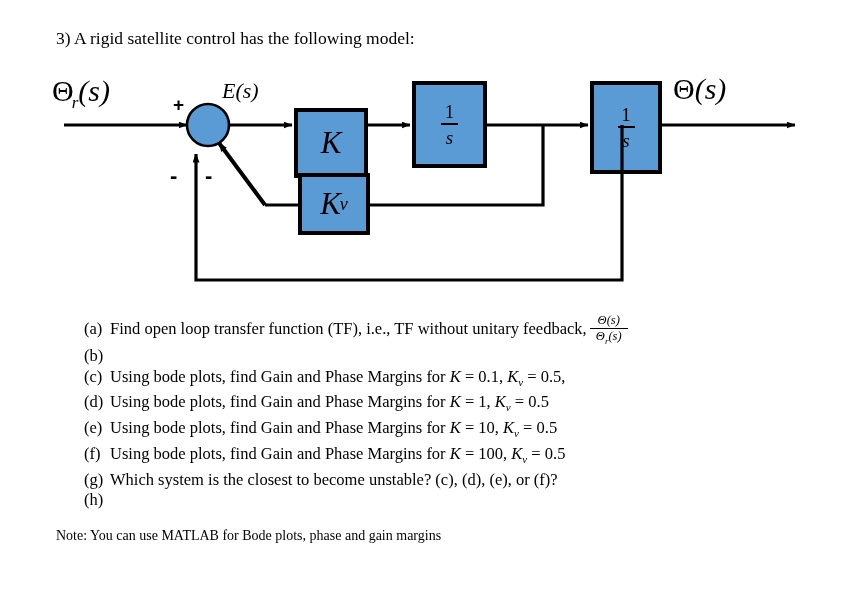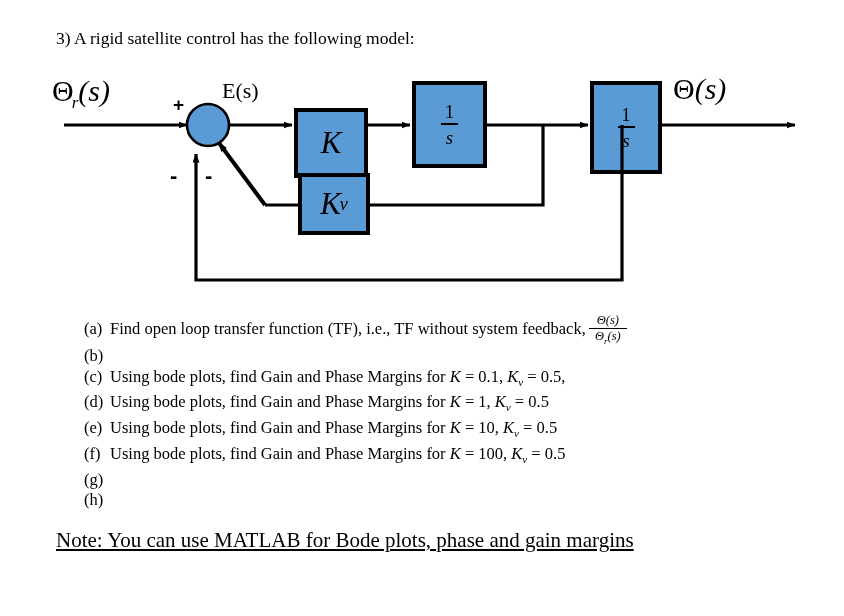--- a/index.html
+++ b/index.html
@@ -67,6 +67,7 @@
     left: 222px;
     top: 8px;
     font-size: 22px;
+    font-style: italic;
   }
   #label-theta-out {
     left: 673px;

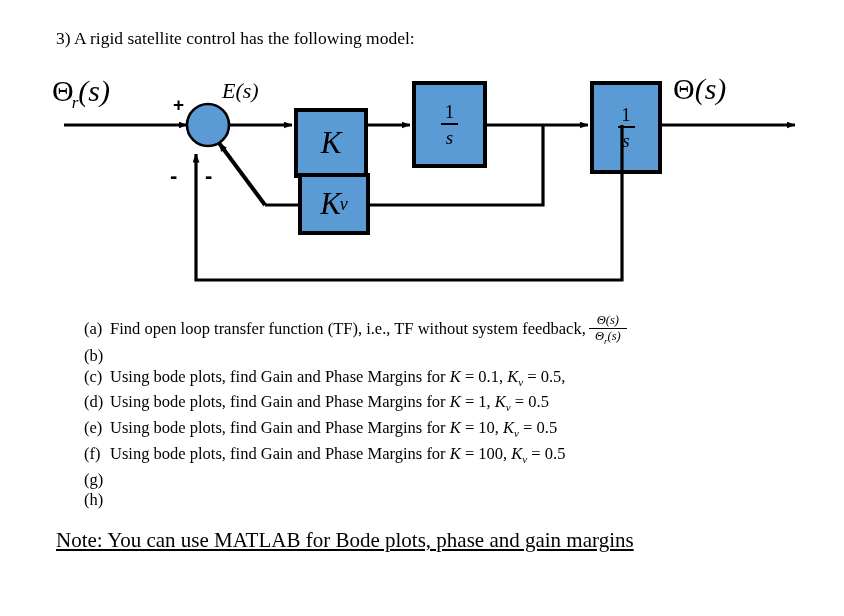--- a/index.html
+++ b/index.html
@@ -269,7 +269,7 @@
 
   <div class="part-row" id="part-a">
     <span class="part-tag">(a)</span>
-    <span class="part-text">Find open loop transfer function (TF), i.e., TF without system feedback,</span>
+    <span class="part-text">Find open loop transfer function (TF), i.e., TF without unitary feedback,</span>
     <span class="inline-frac">
       <span class="num">Θ(<span>s</span>)</span>
       <span class="bar"></span>

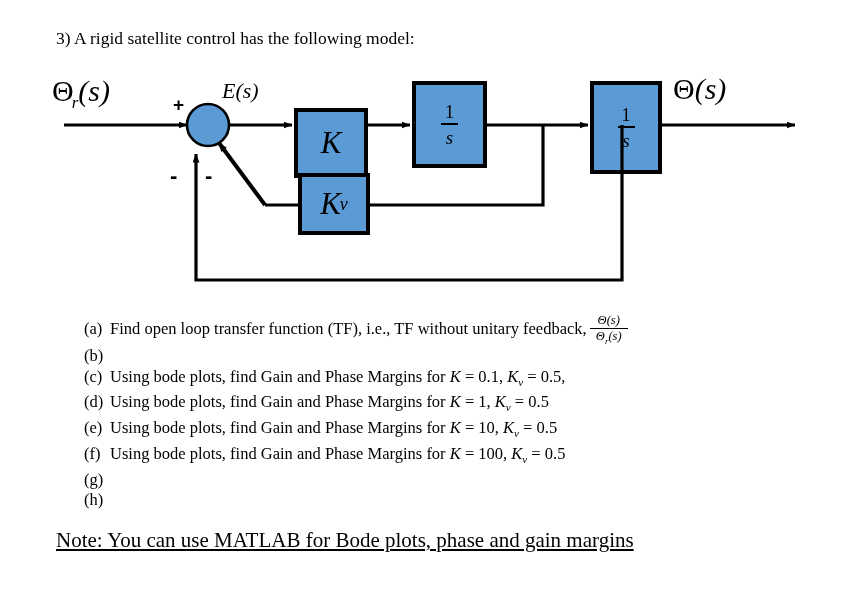--- a/index.html
+++ b/index.html
@@ -303,6 +303,7 @@
 
   <div class="part-row">
     <span class="part-tag">(g)</span>
+    <span class="part-text">Which system is the closest to become unstable? (c), (d), (e), or (f)?</span>
   </div>
 
   <div class="part-row">

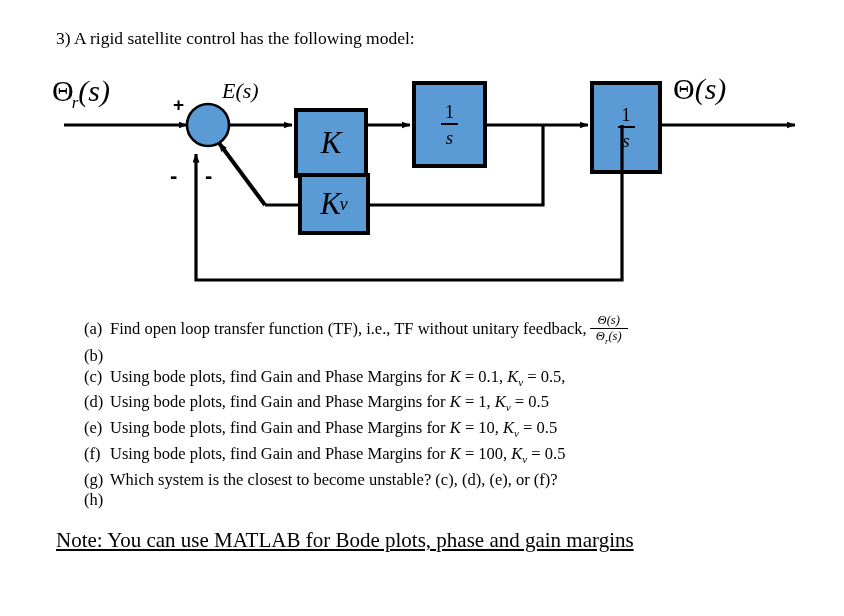--- a/index.html
+++ b/index.html
@@ -177,9 +177,8 @@
     position: absolute;
     left: 56px;
     top: 528px;
-    font-size: 21px;
+    font-size: 14px;
     white-space: nowrap;
-    text-decoration: underline;
   }
 </style>
 </head>

